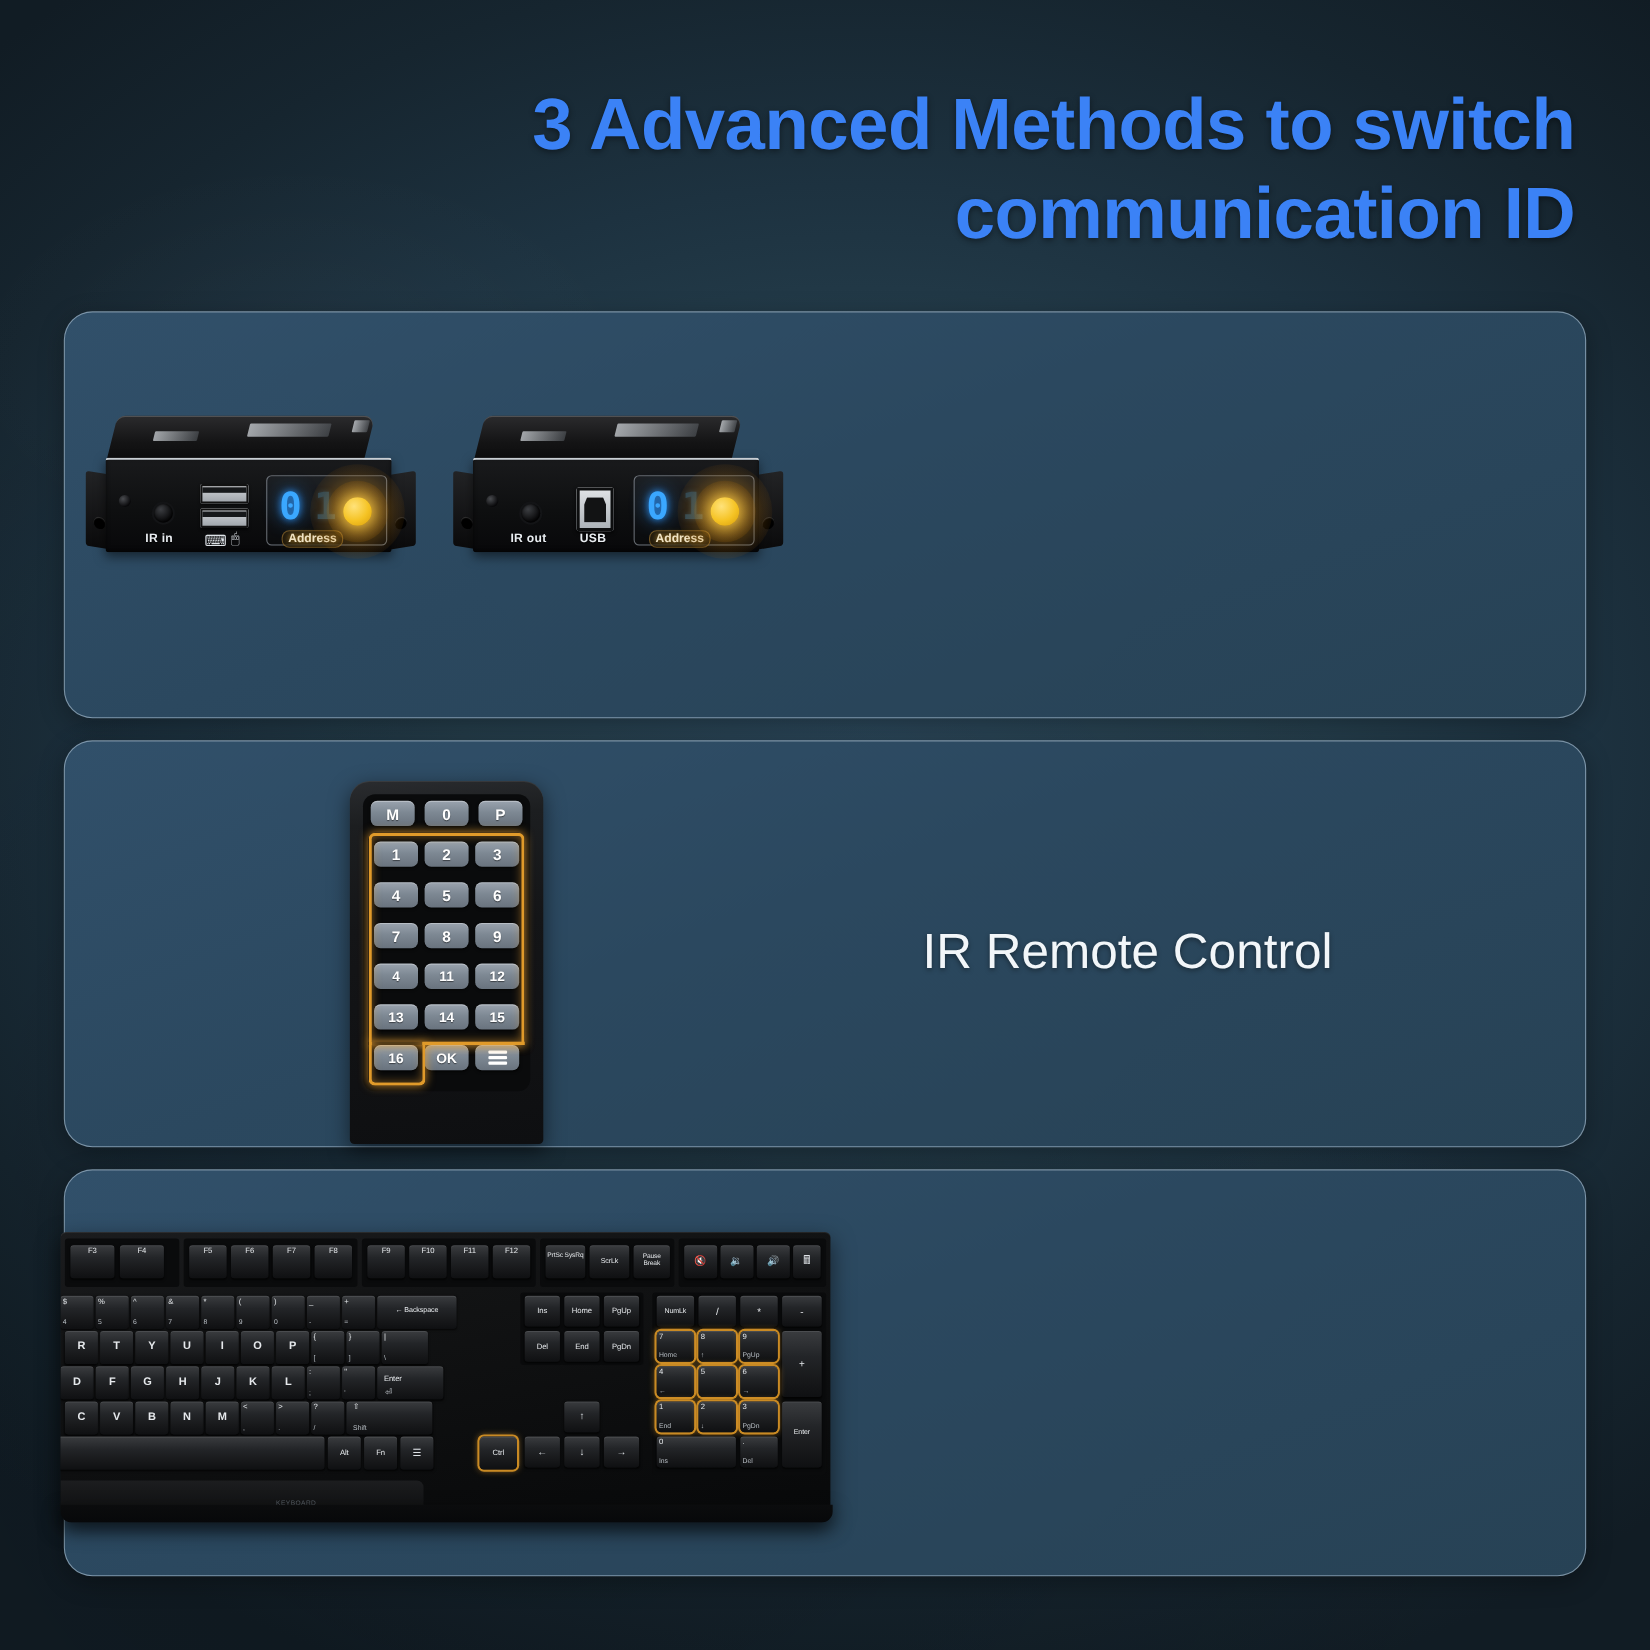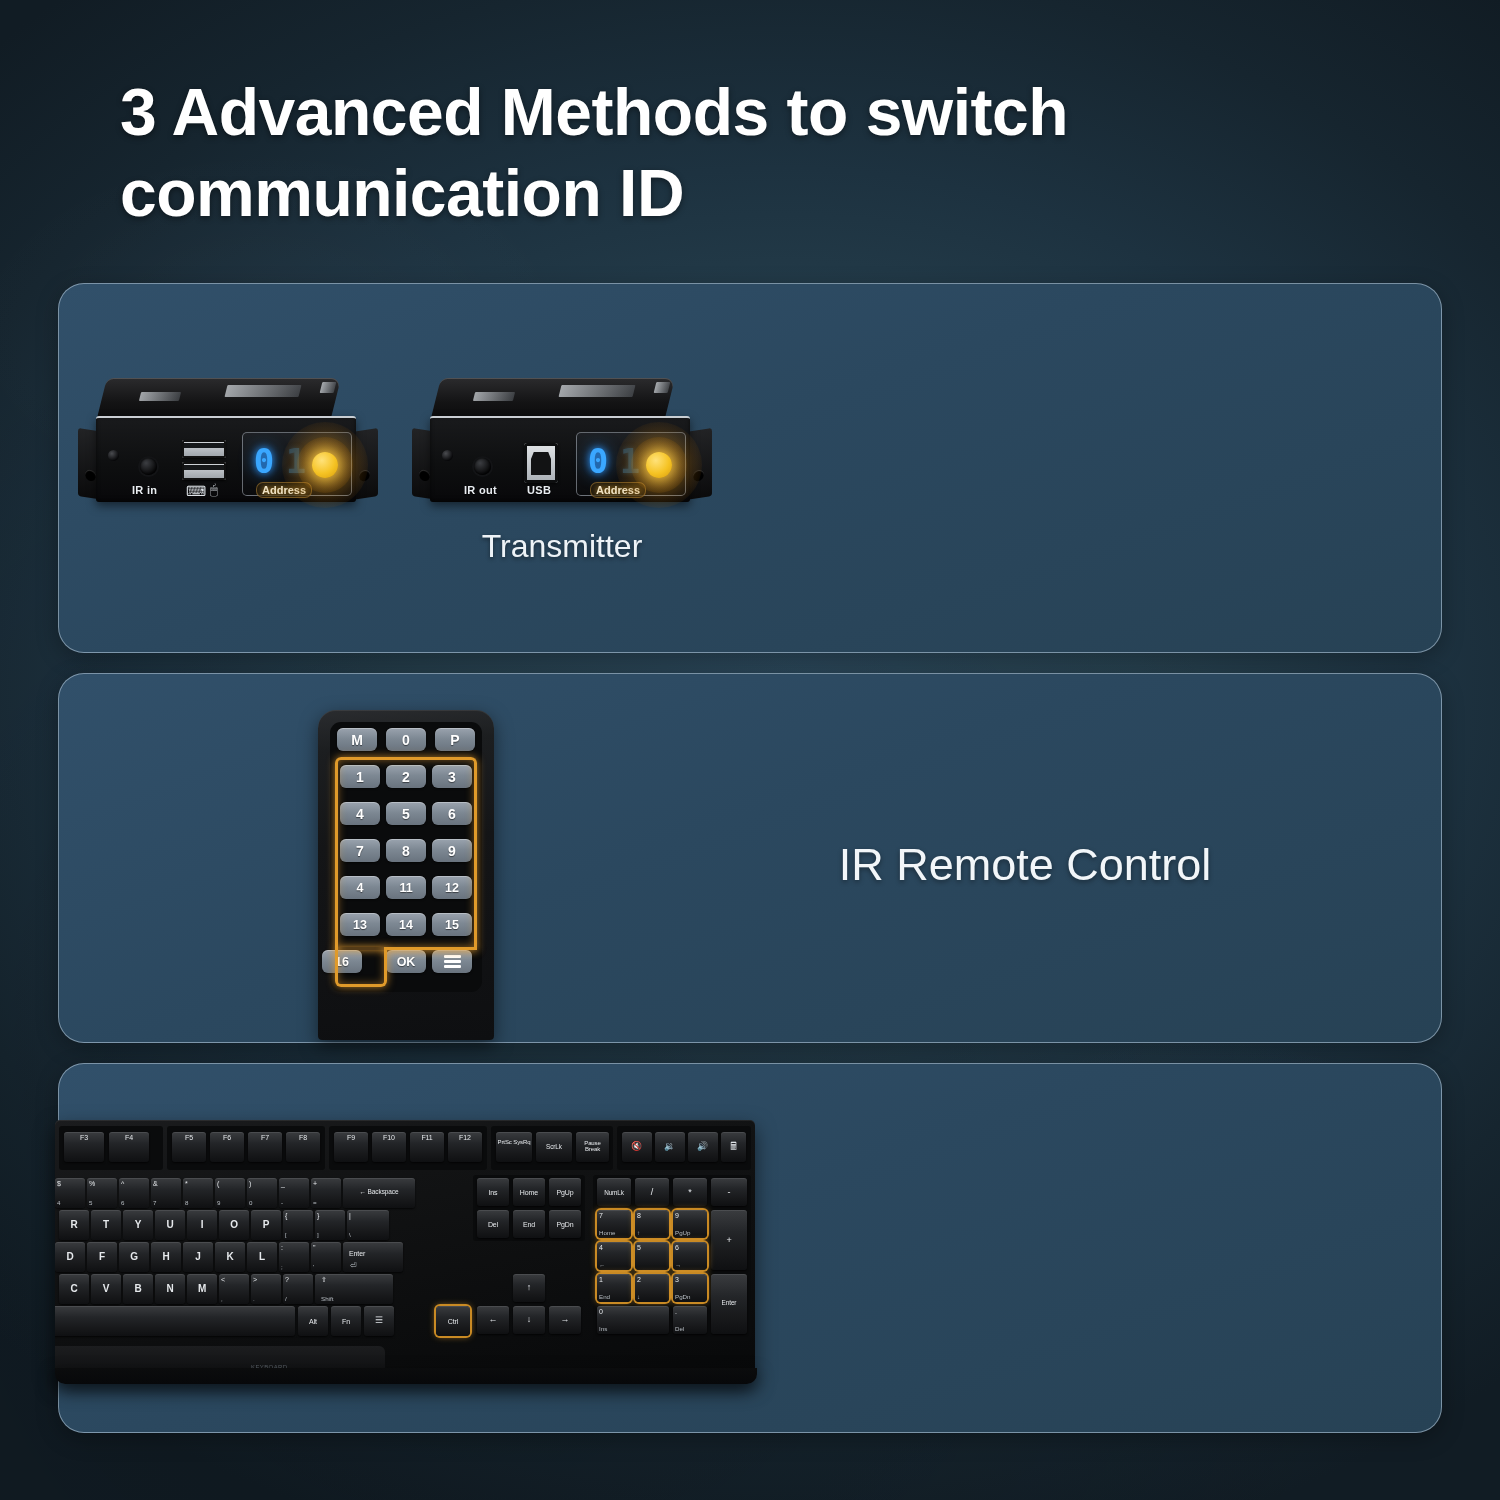--- a/index.html
+++ b/index.html
@@ -27,11 +27,11 @@
   
   .title{
     position:absolute; left:0; right:0; top:72px;
-    text-align:left; color:#ffffff;
+    text-align:right; color:#3b82f6;
     font-size:66px; font-weight:bold; line-height:1.22;
     letter-spacing:-0.5px;
     text-shadow:0 2px 6px rgba(0,0,0,.45);
-    padding:0 120px;
+    padding:0 68px;
   }
 
   

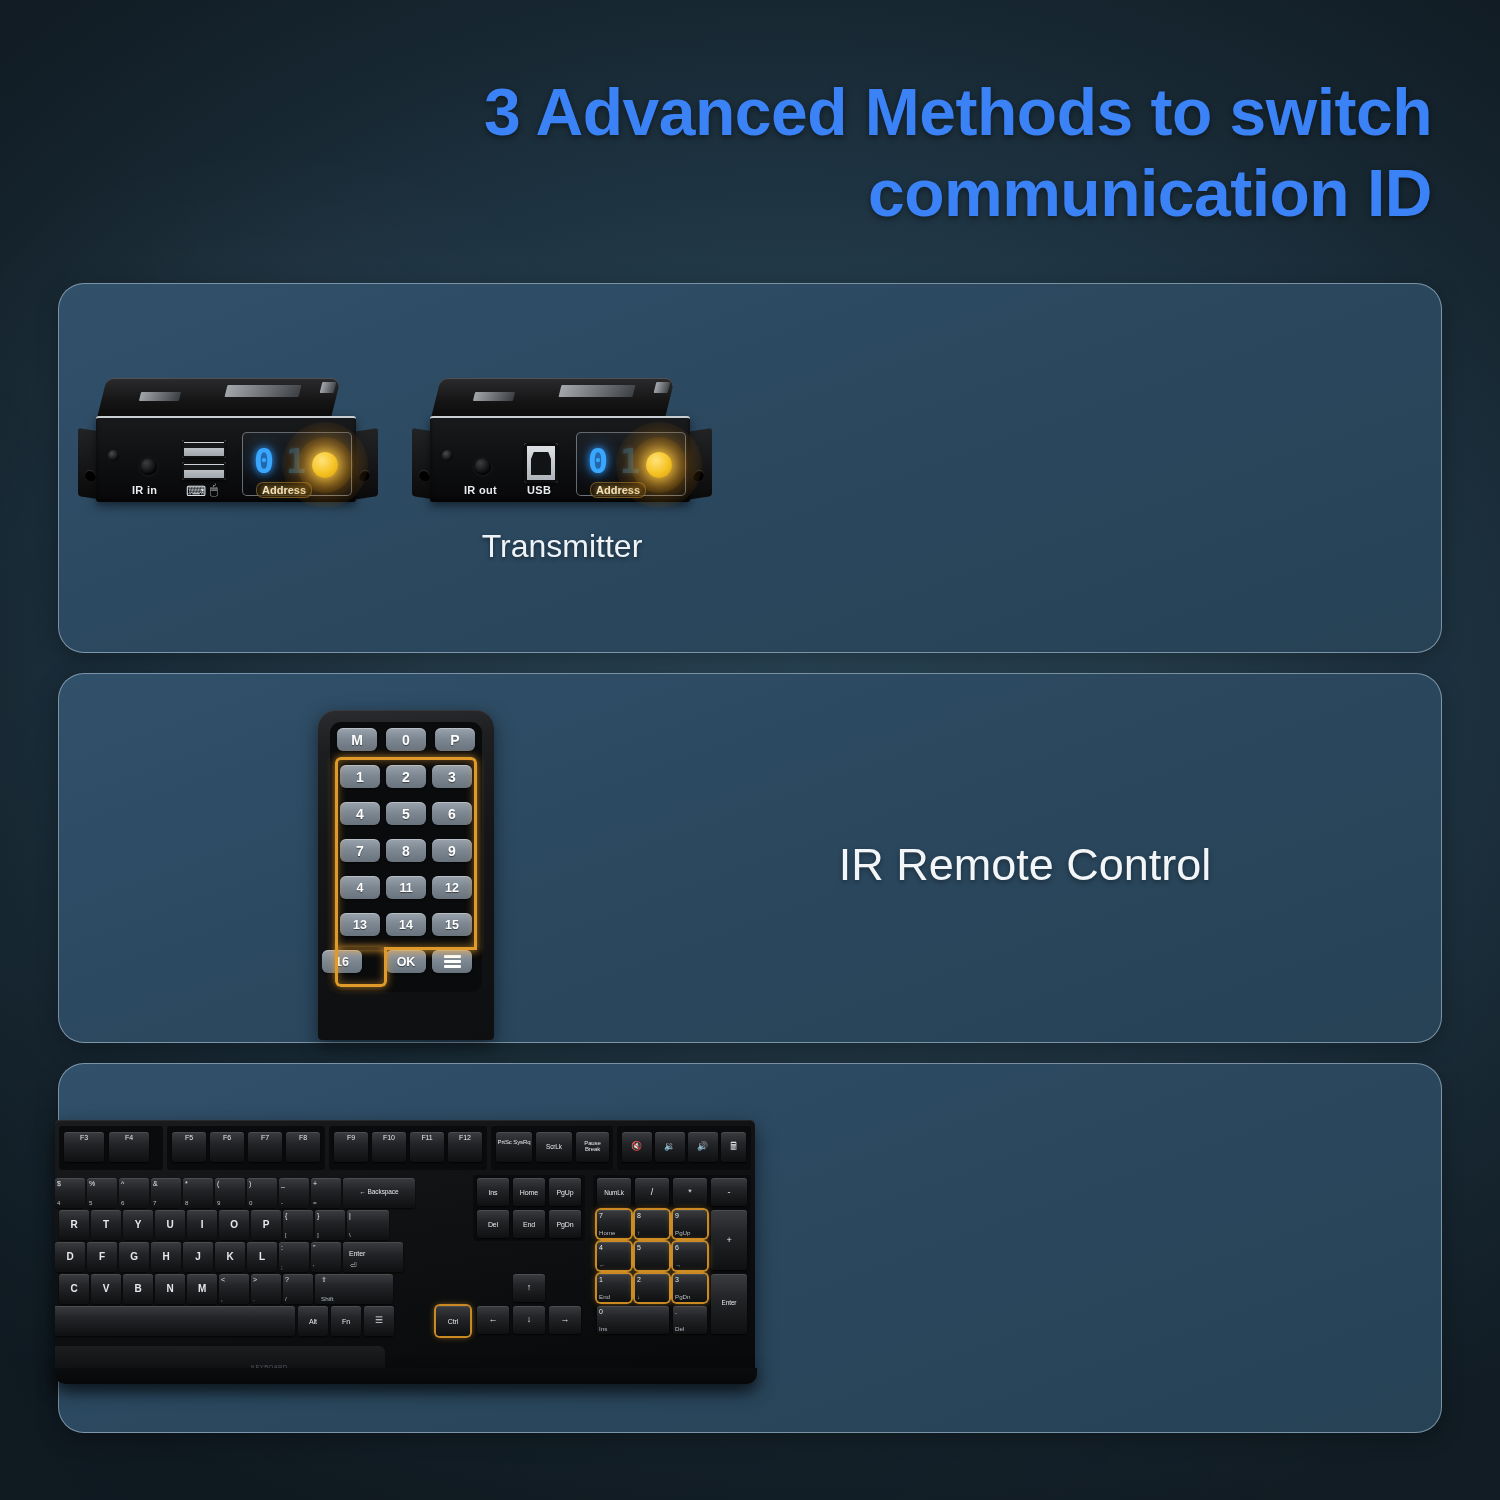--- a/index.html
+++ b/index.html
@@ -346,7 +346,6 @@
       </div>
     </div>
   </div>
-  <div class="devname" style="left:412px; top:528px; width:300px;">Transmitter</div>
 
 
   <div class="card" id="card2"></div>

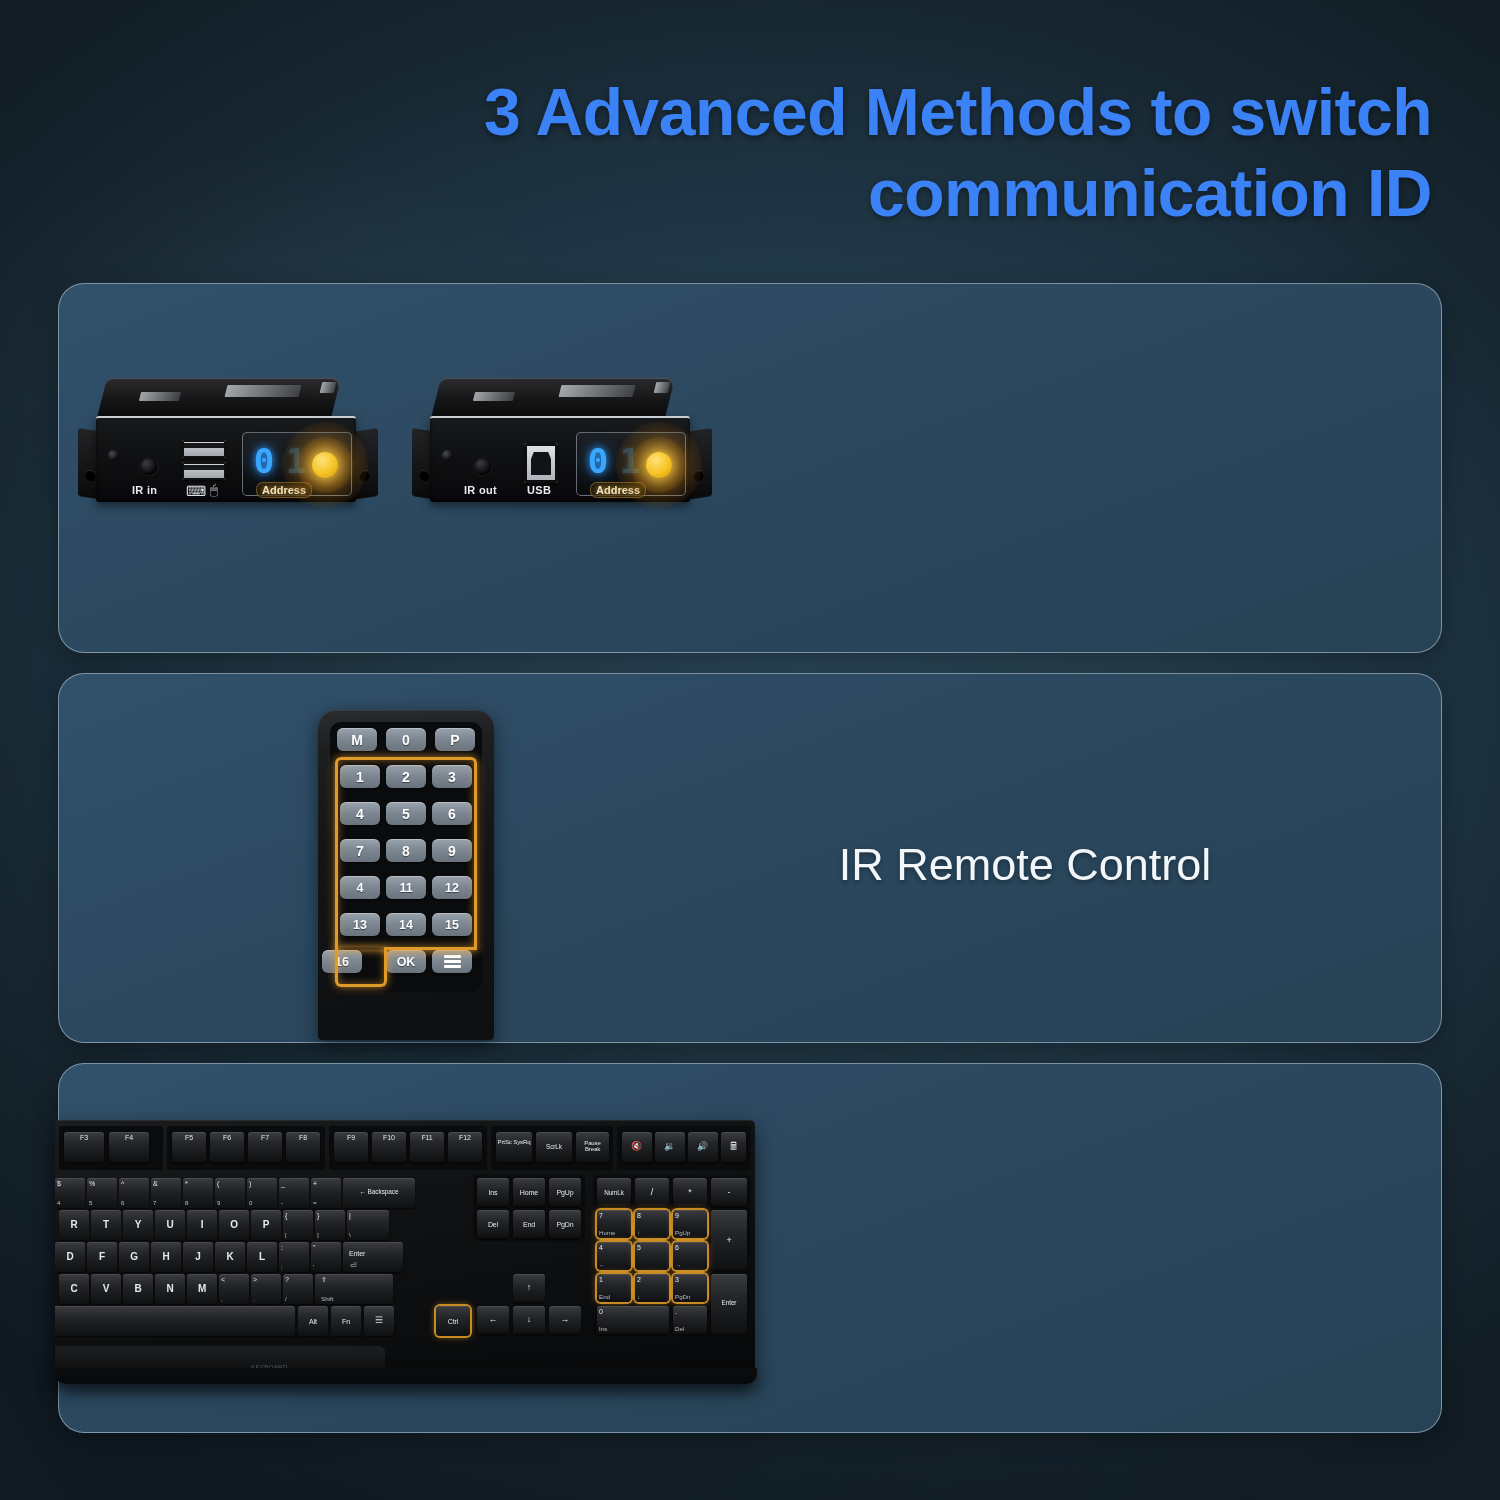--- a/index.html
+++ b/index.html
@@ -377,7 +377,7 @@
     <div class="rk small" style="left:68px; top:203px;">14</div>
     <div class="rk small" style="left:114px; top:203px;">15</div>
 
-    <div class="rk small" style="left:4px; top:240px;">16</div>
+    <div class="rk small" style="left:22px; top:240px;">16</div>
     <div class="rk small" style="left:68px; top:240px;">OK</div>
     <div class="rk" style="left:114px; top:240px;">
       <span class="hamb">

